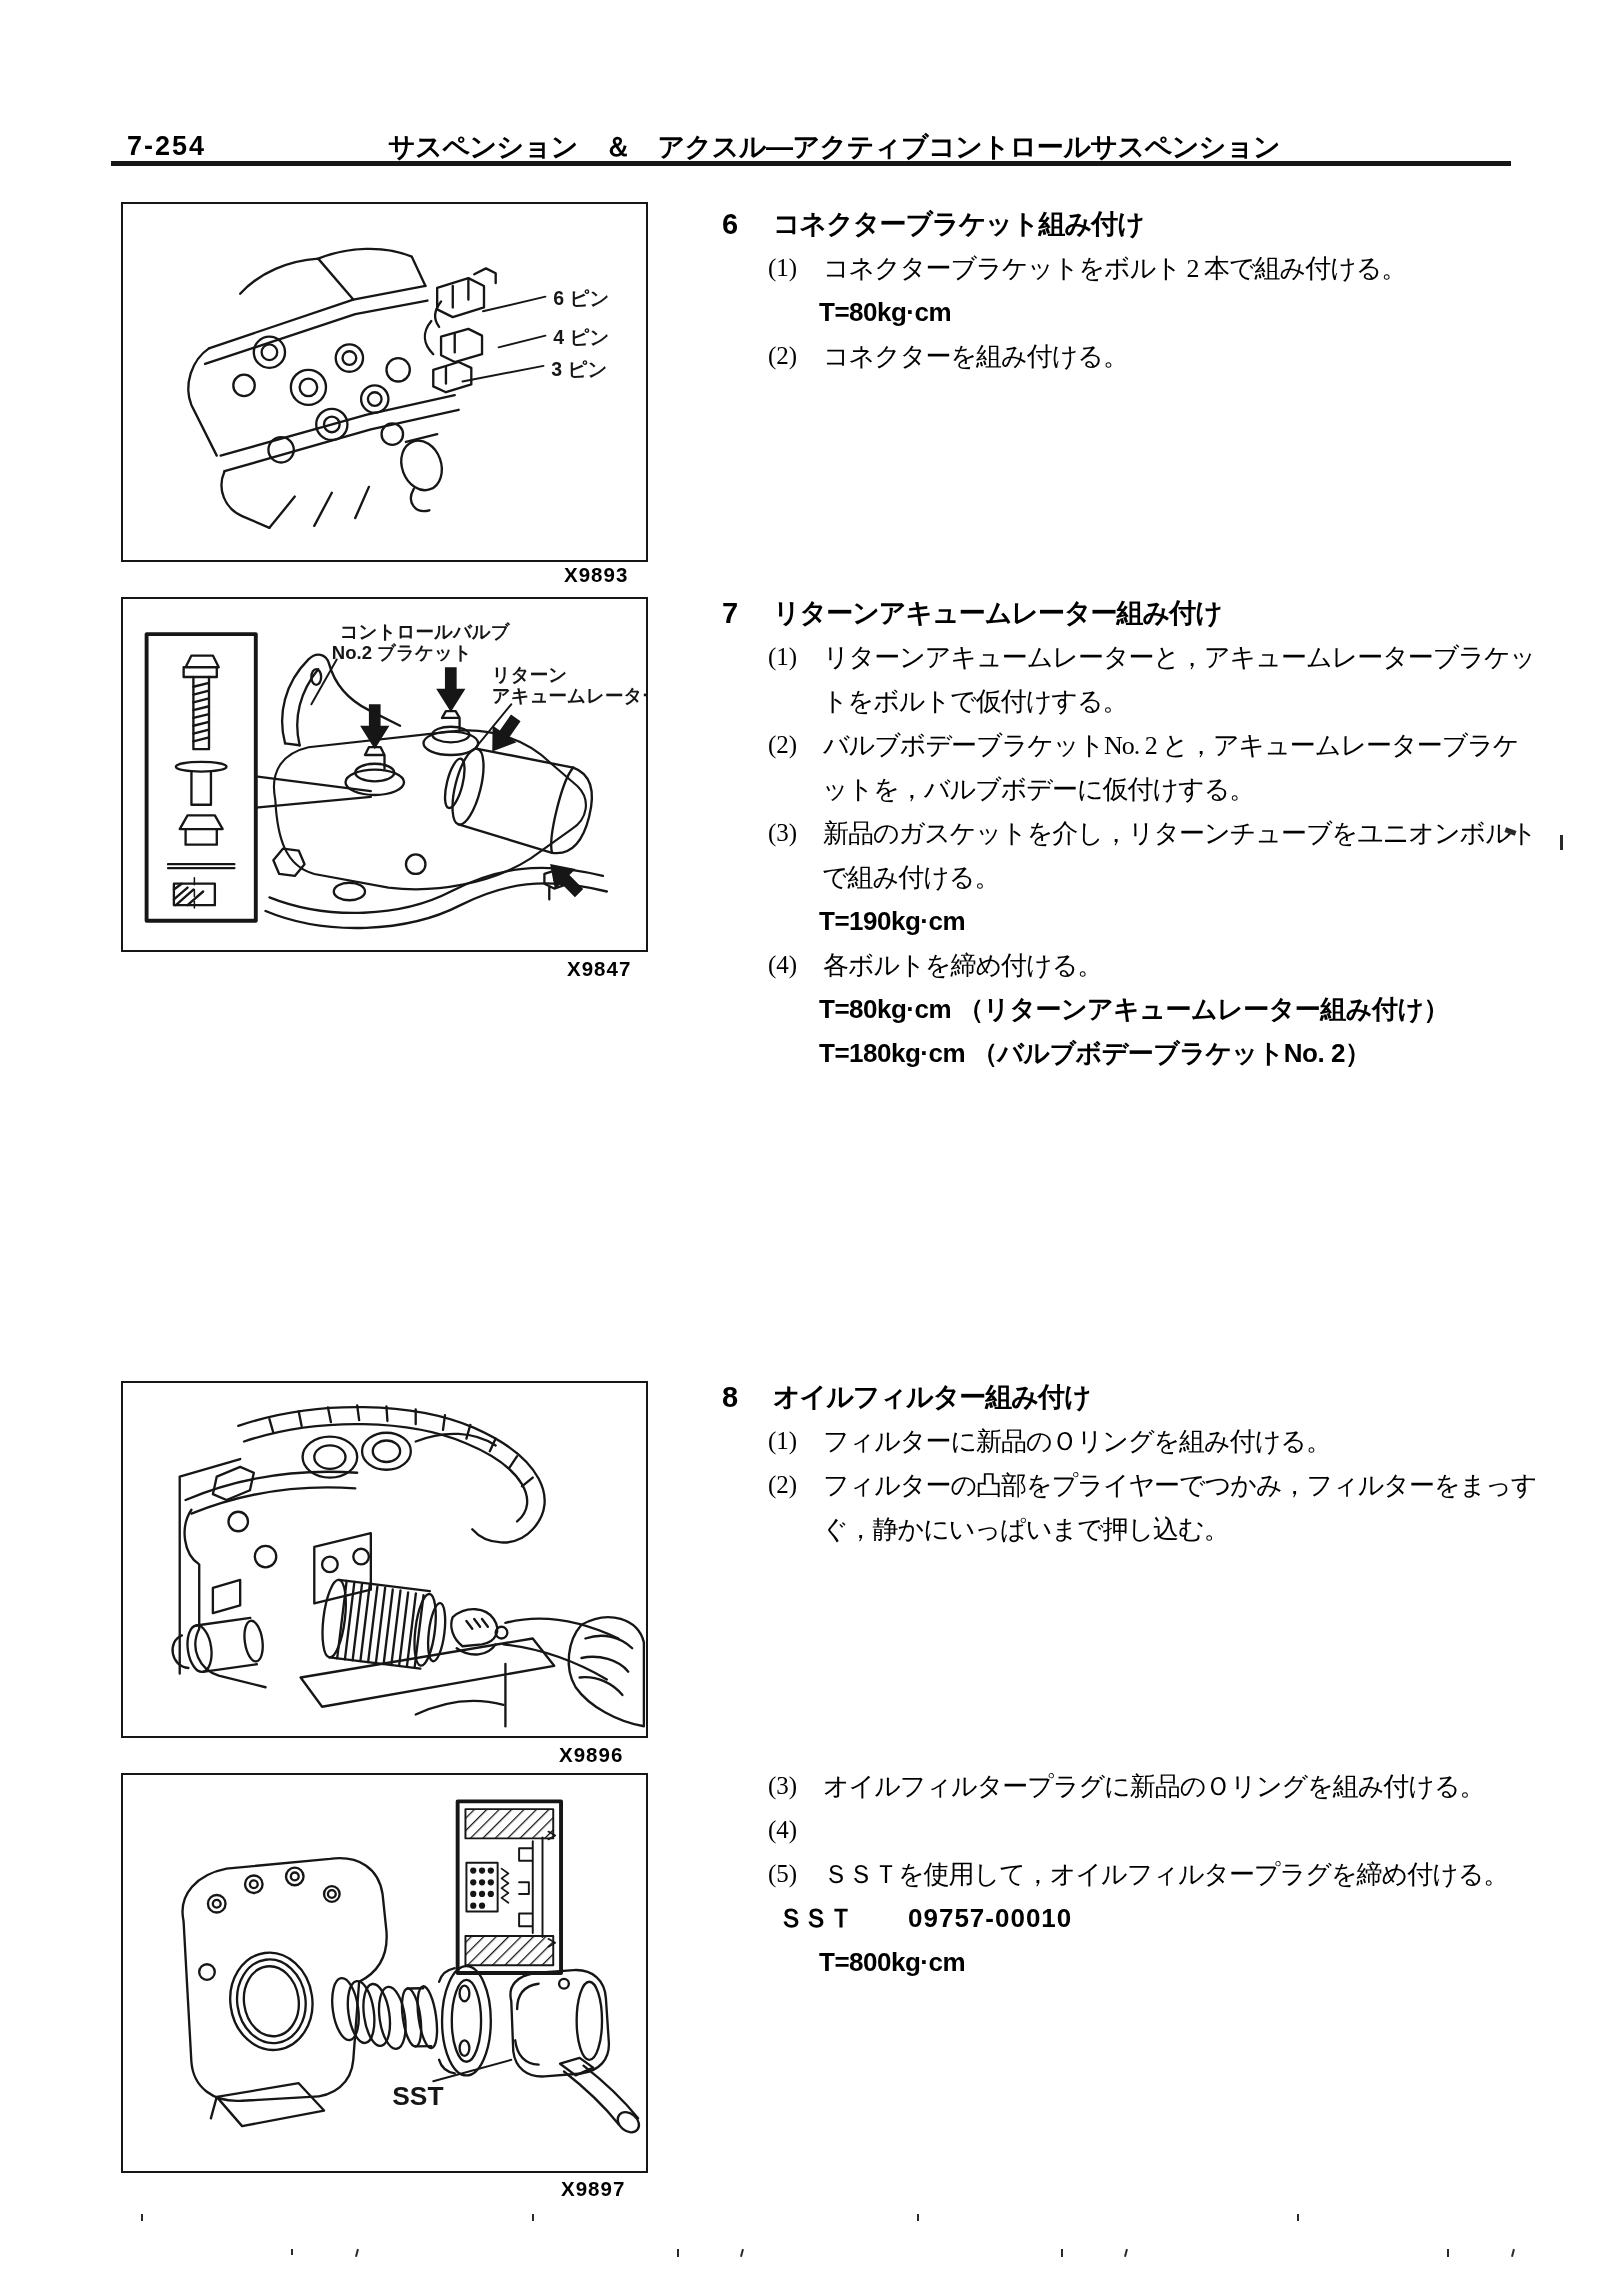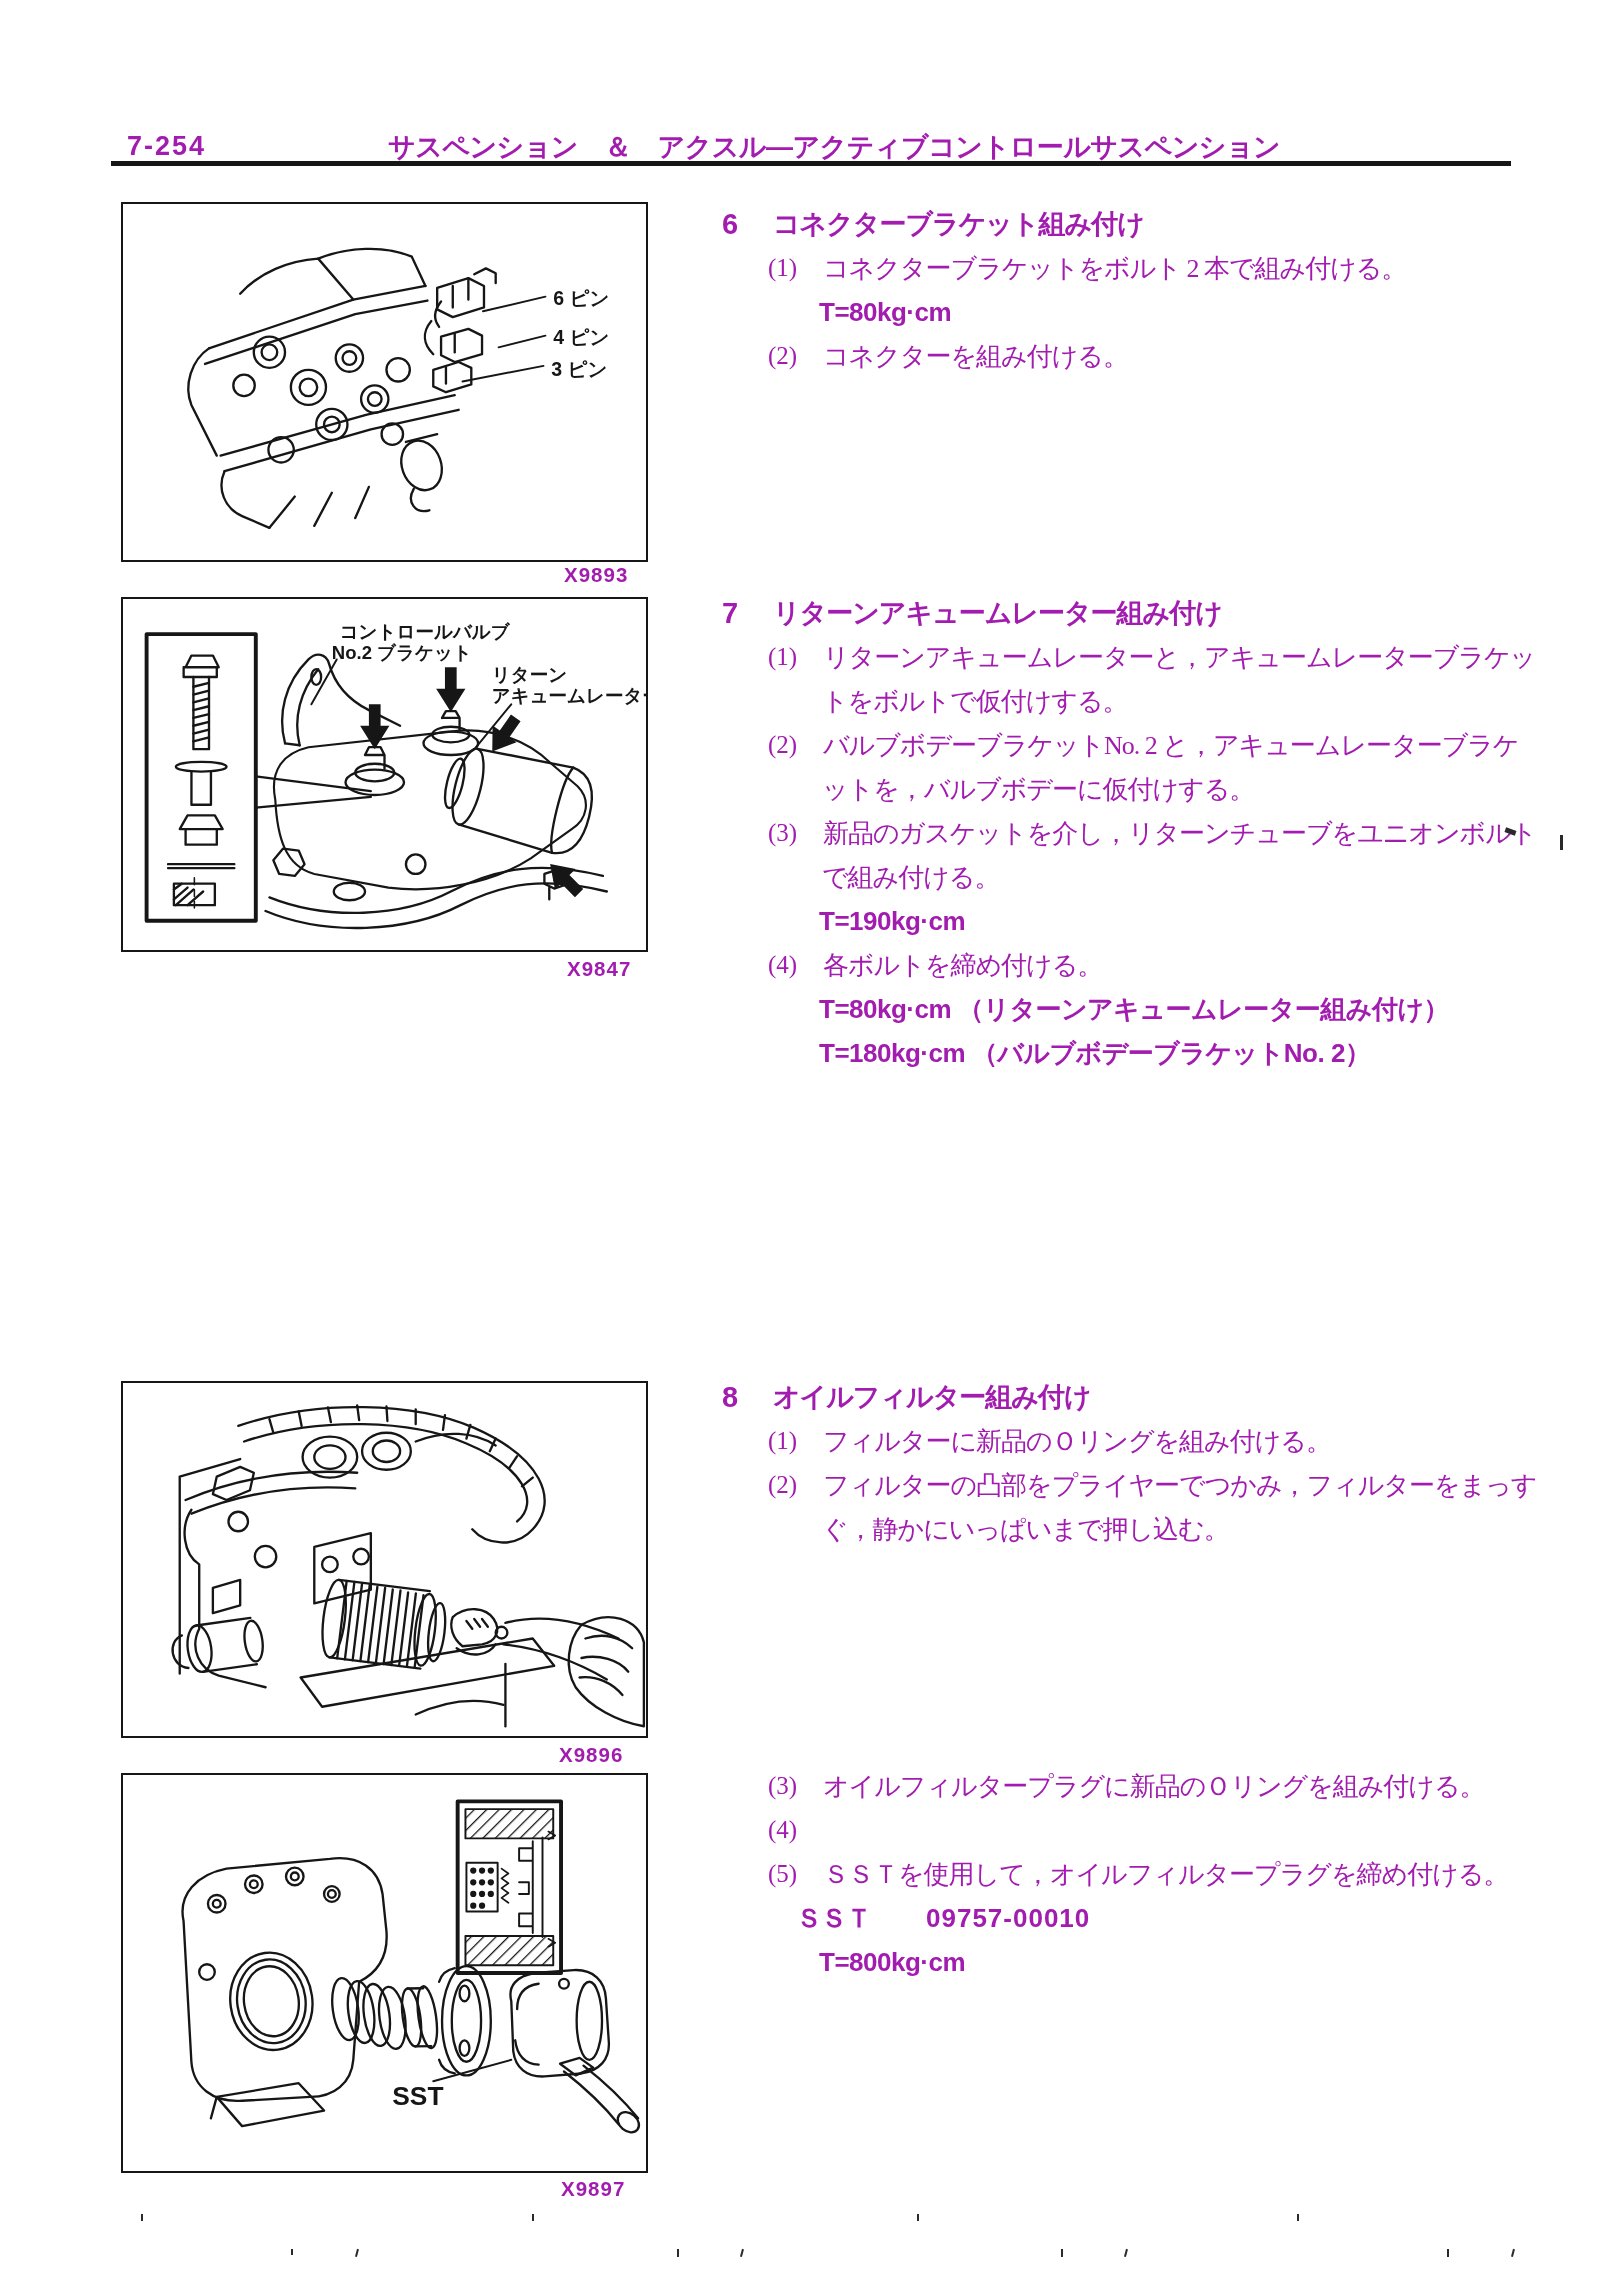--- a/index.html
+++ b/index.html
@@ -3,7 +3,7 @@
 <meta charset="utf-8">
 <style>
   html,body{margin:0;padding:0;background:#ffffff;}
-  .page{position:relative;width:1623px;height:2278px;background:#ffffff;color:#a21caf;
+  .page{position:relative;width:1623px;height:2278px;background:#ffffff;color:#000000;
         font-family:"Liberation Serif",serif;overflow:hidden;}
 
   

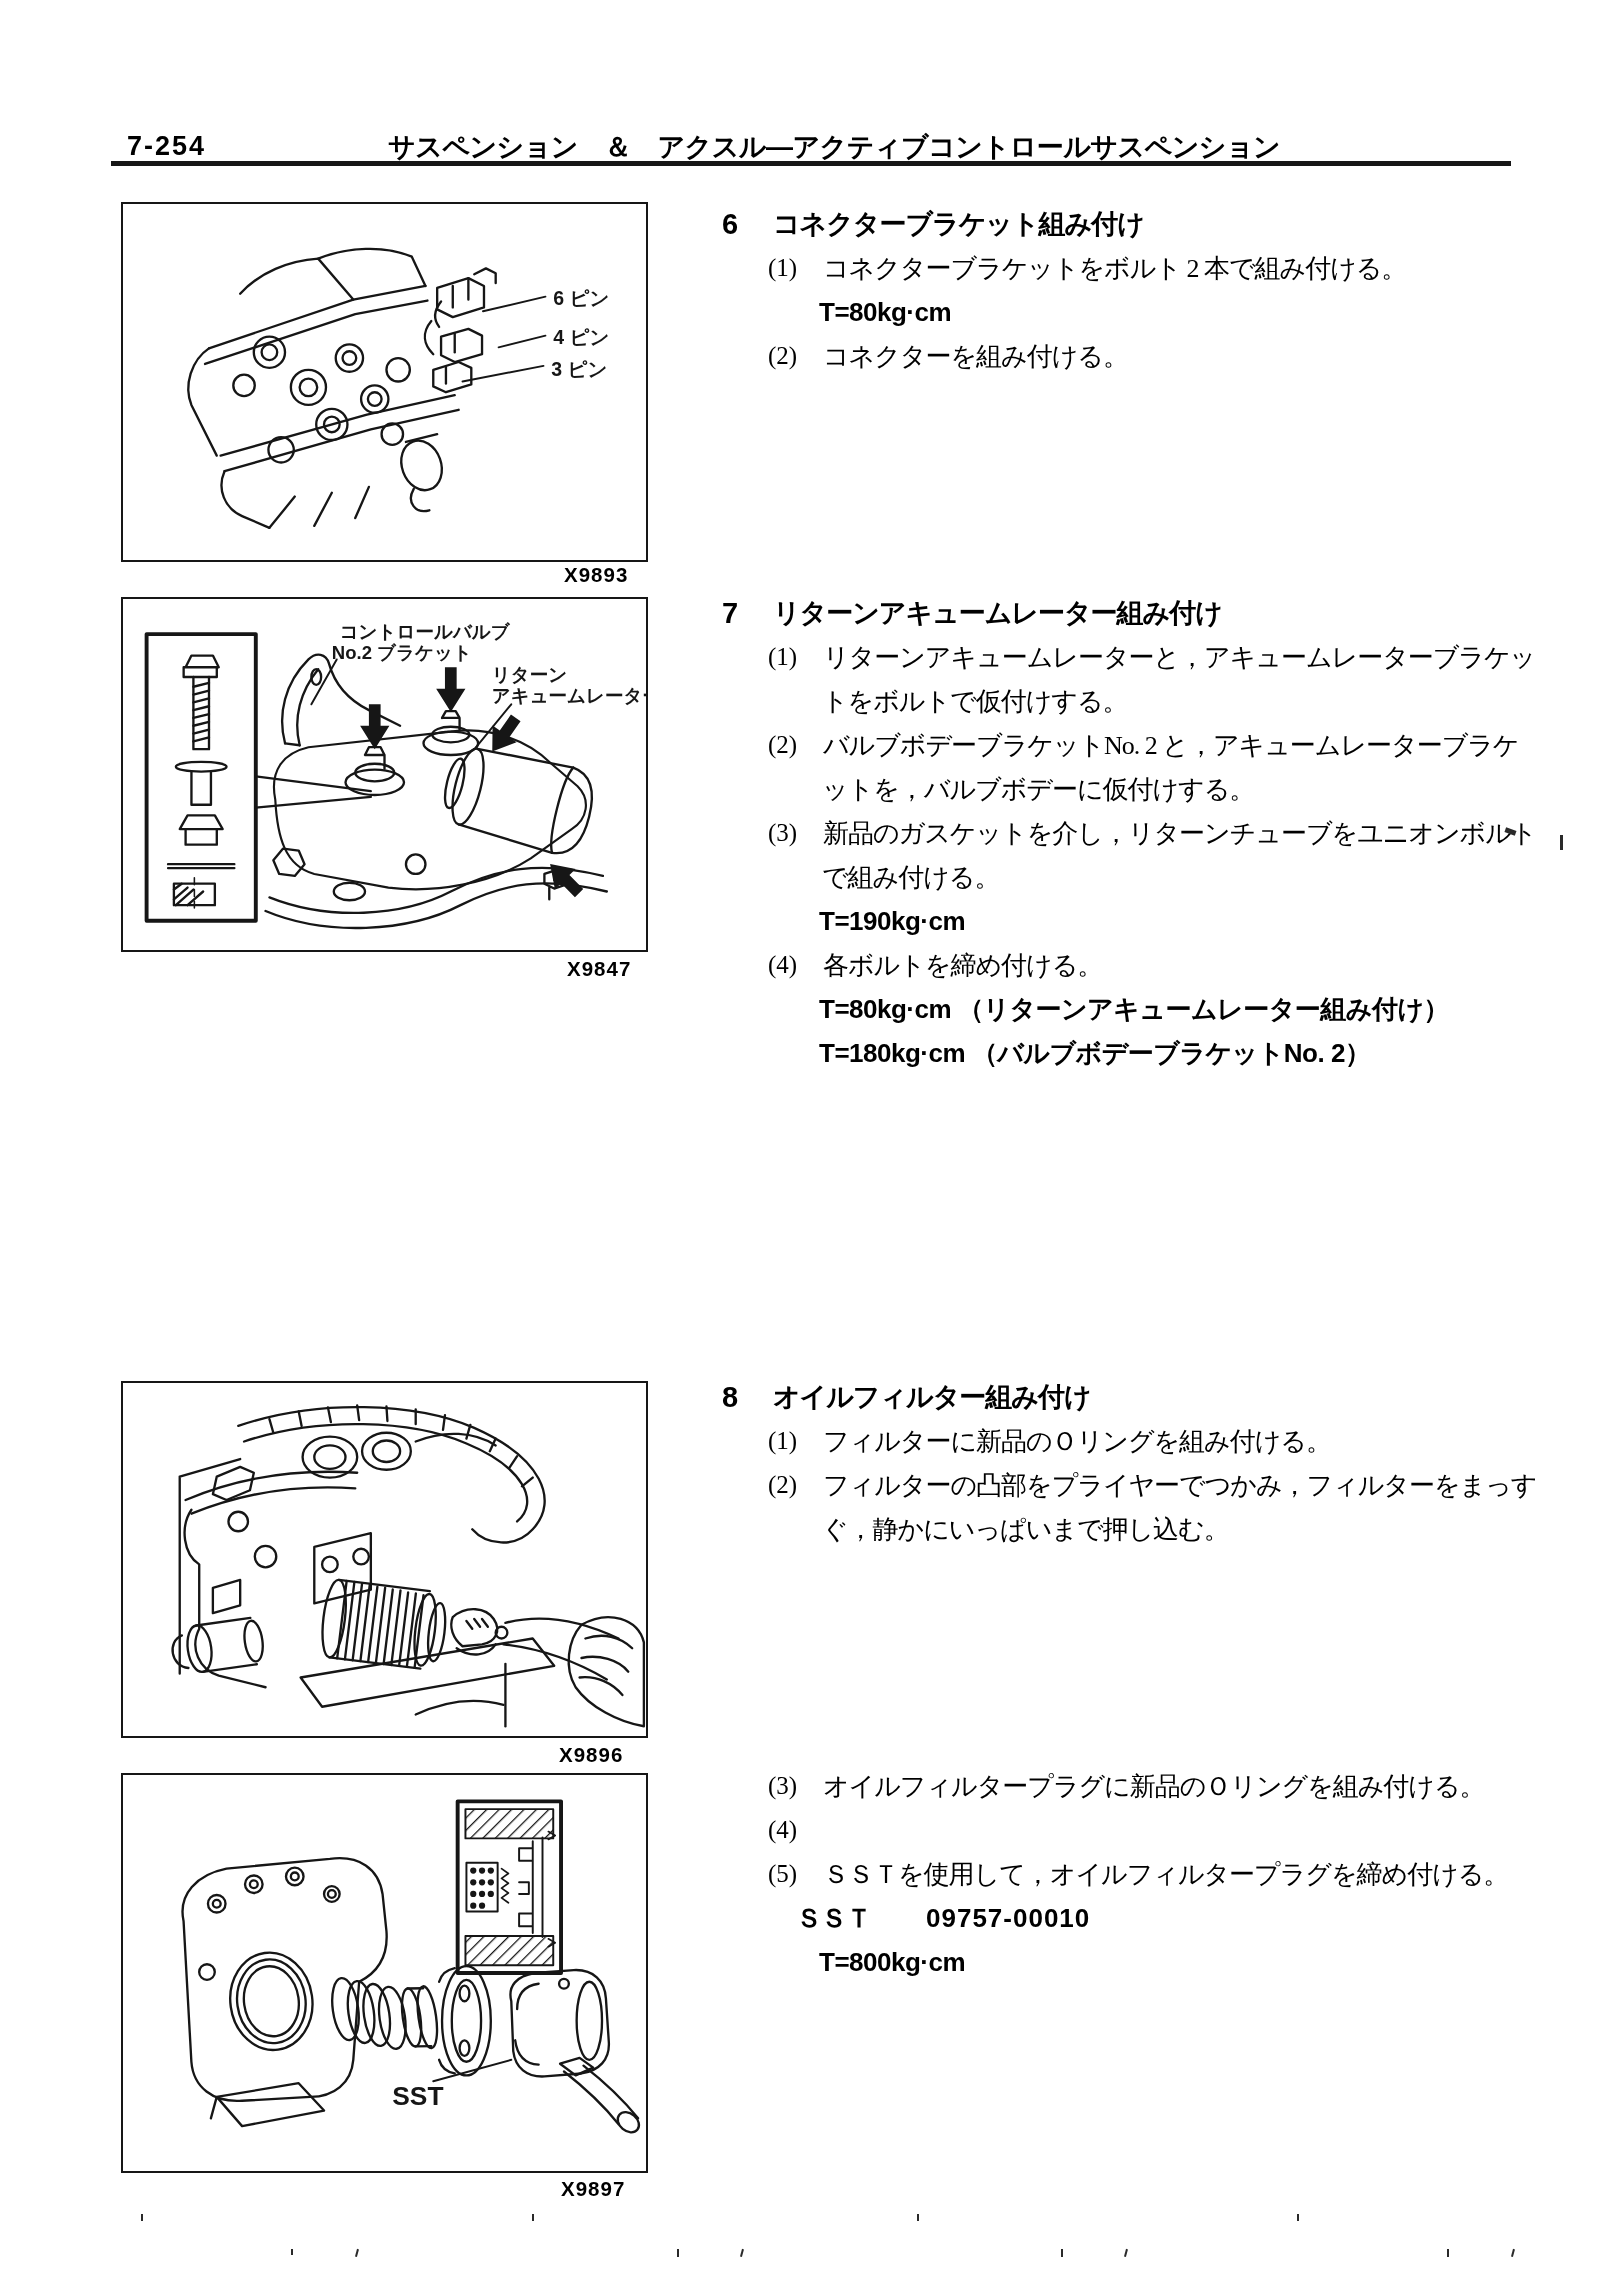--- a/index.html
+++ b/index.html
@@ -38,7 +38,7 @@
                letter-spacing:-1px;}
   .row.note .txt{margin-left:101px;font-family:"Liberation Sans",sans-serif;font-weight:bold;
                  font-size:26px;letter-spacing:-0.5px;}
-  .row.sst .txt{margin-left:78px;font-family:Liberation Mono, monospace;font-weight:bold;
+  .row.sst .txt{margin-left:60px;font-family:Liberation Mono, monospace;font-weight:bold;
                 font-size:26px;}
   .row.sst .val{margin-left:55px;font-family:"Liberation Sans",sans-serif;font-weight:bold;
                 font-size:26px;letter-spacing:1px;}

